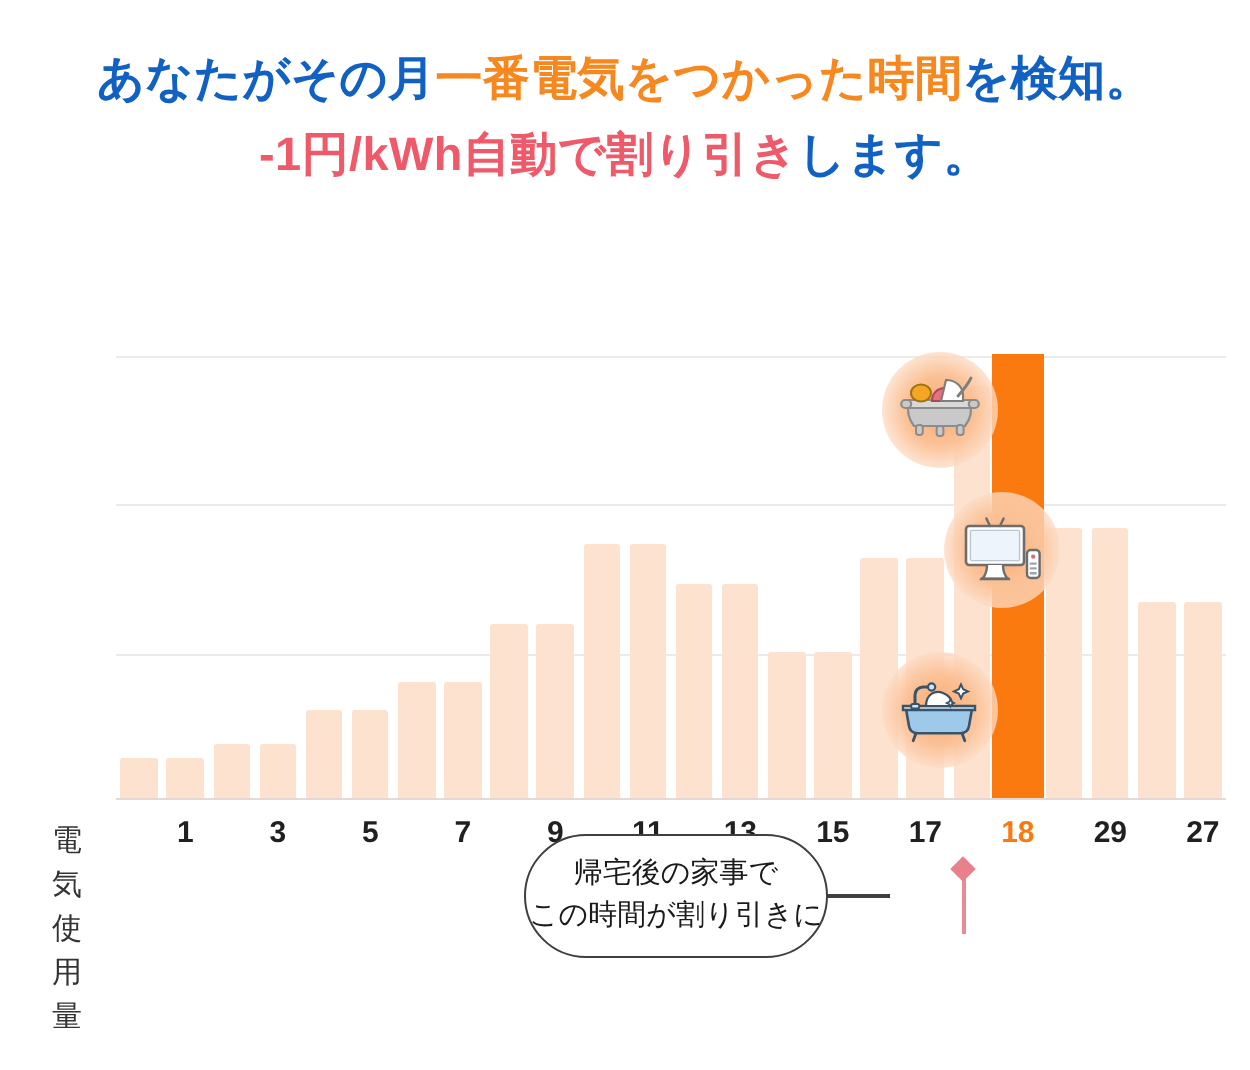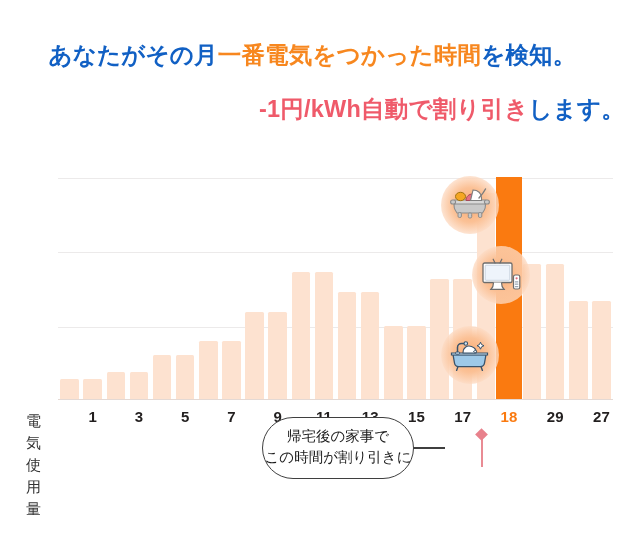--- a/index.html
+++ b/index.html
@@ -22,7 +22,6 @@
     letter-spacing: 0.2px;
     line-height: 38px;
     white-space: nowrap;
-    margin-top: 16px;
   }
   .hl-line.l1 { font-size: 23.5px; }
   .hl-line.l2 { font-size: 23.5px; }

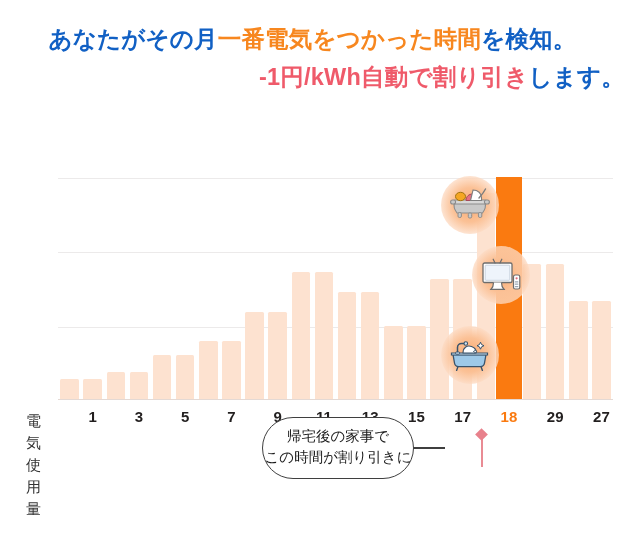--- a/index.html
+++ b/index.html
@@ -25,7 +25,7 @@
   }
   .hl-line.l1 { font-size: 23.5px; }
   .hl-line.l2 { font-size: 23.5px; }
-  .hl-line.l3 { font-size: 23.5px; text-align: right; }
+  .hl-line.l3 { font-size: 23.5px; }
   .c-blue   { color: #1160c4; }
   .c-orange { color: #f7871f; }
   .c-pink   { color: #ef5a6a; }

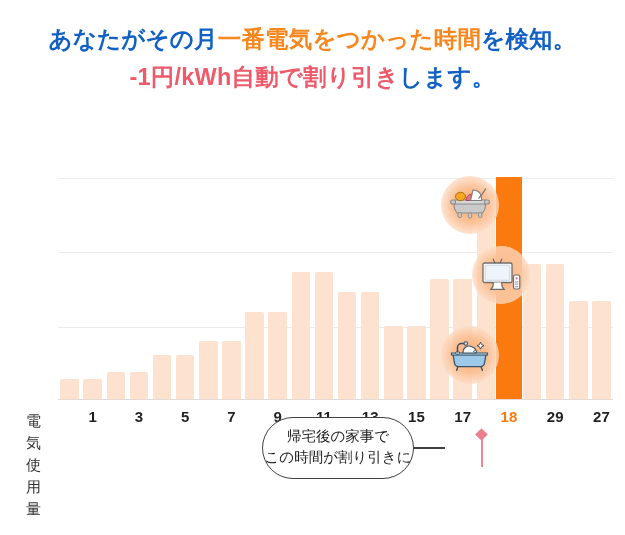--- a/index.html
+++ b/index.html
@@ -98,7 +98,7 @@
     background: #ffffff;
     z-index: 6;
     display: flex; flex-direction: column;
-    align-items: center; justify-content: center; font-family: Liberation Mono, monospace;
+    align-items: center; justify-content: center;
   }
   .callout div {
     font-size: 14.5px; color: #1a1a1a; line-height: 21px;

